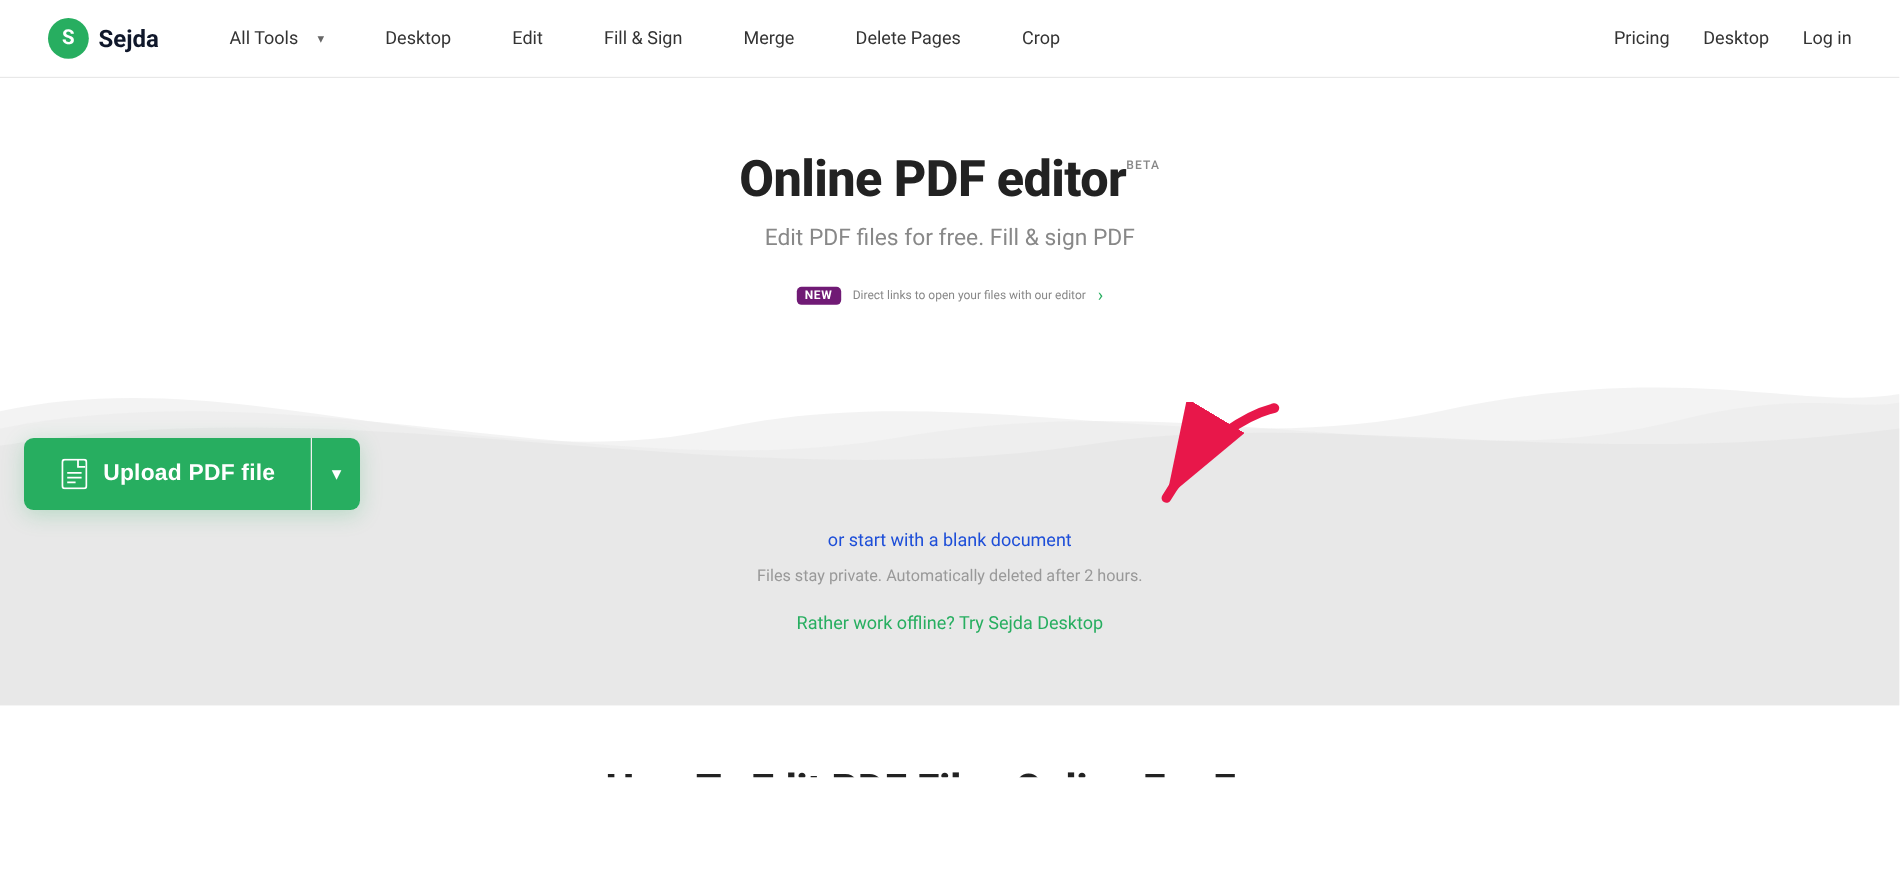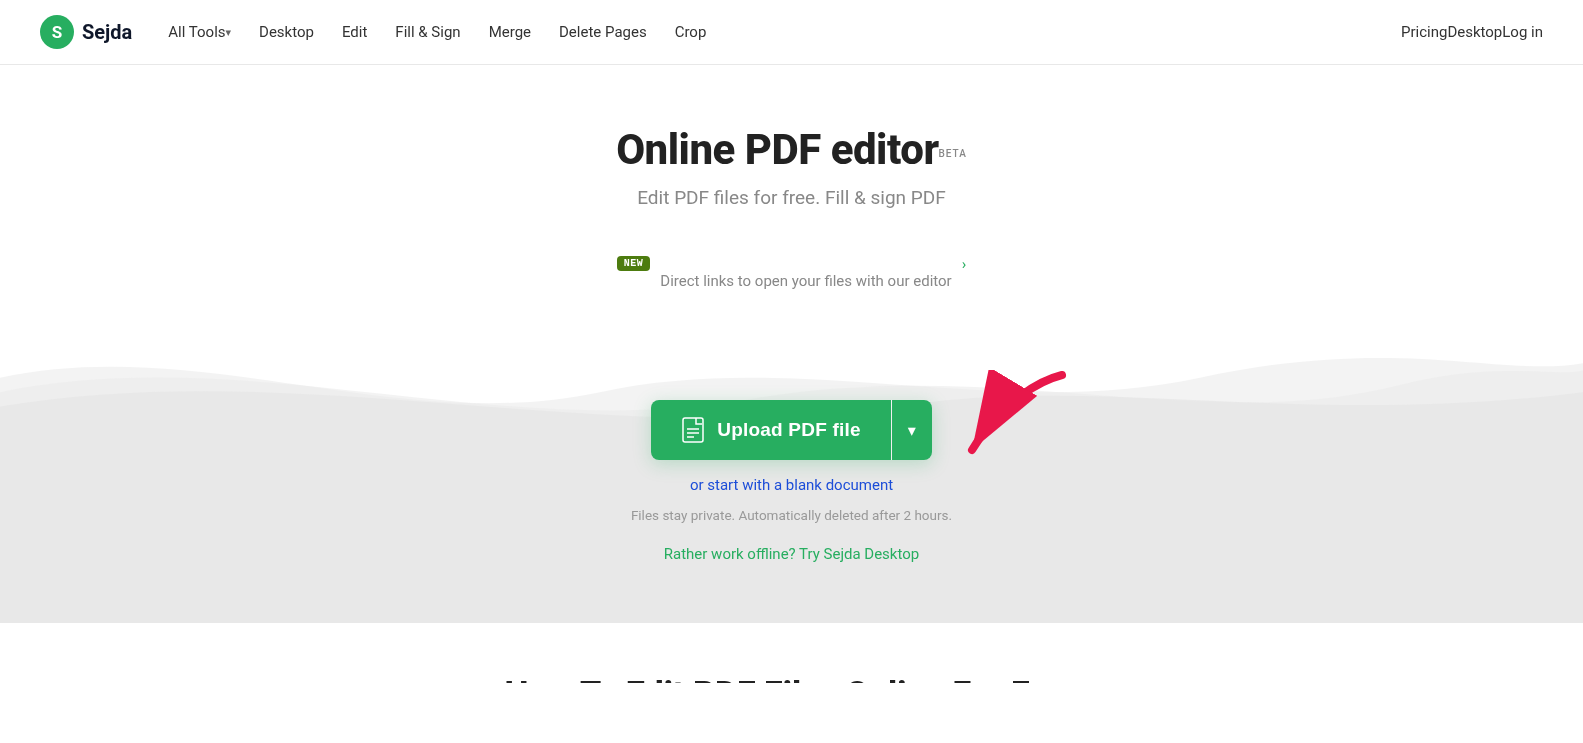--- a/index.html
+++ b/index.html
@@ -51,7 +51,8 @@
       cursor: pointer;
       display: flex;
       align-items: center;
-      gap: 0;
+      gap: 16px;
+      margin-left: 23px;
     }
     .nav-link .chevron {
       font-size: 11px;

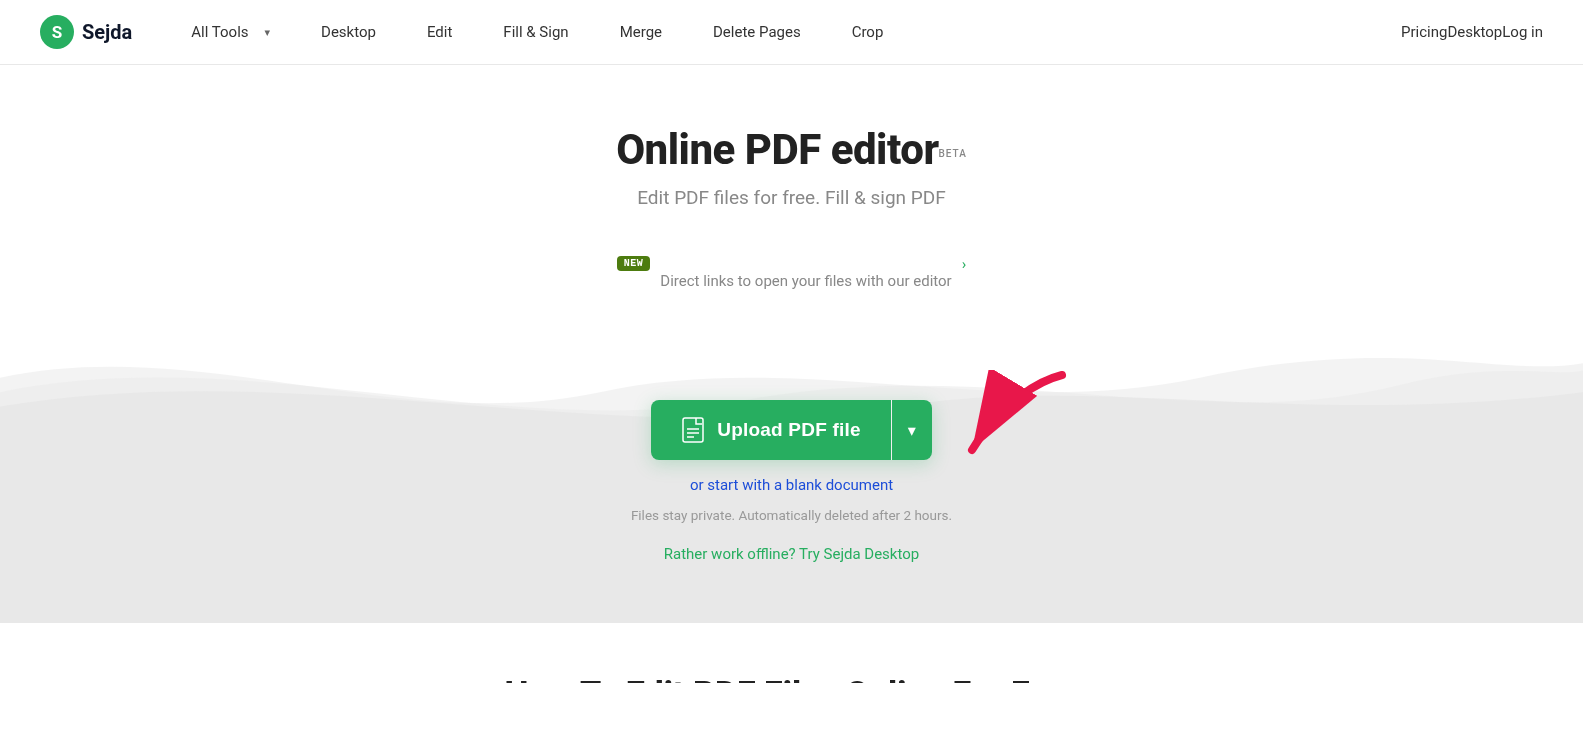--- a/index.html
+++ b/index.html
@@ -61,6 +61,7 @@
     .nav-right {
       display: flex;
       align-items: center;
+      gap: 28px;
     }
     .nav-right-link {
       color: #333;

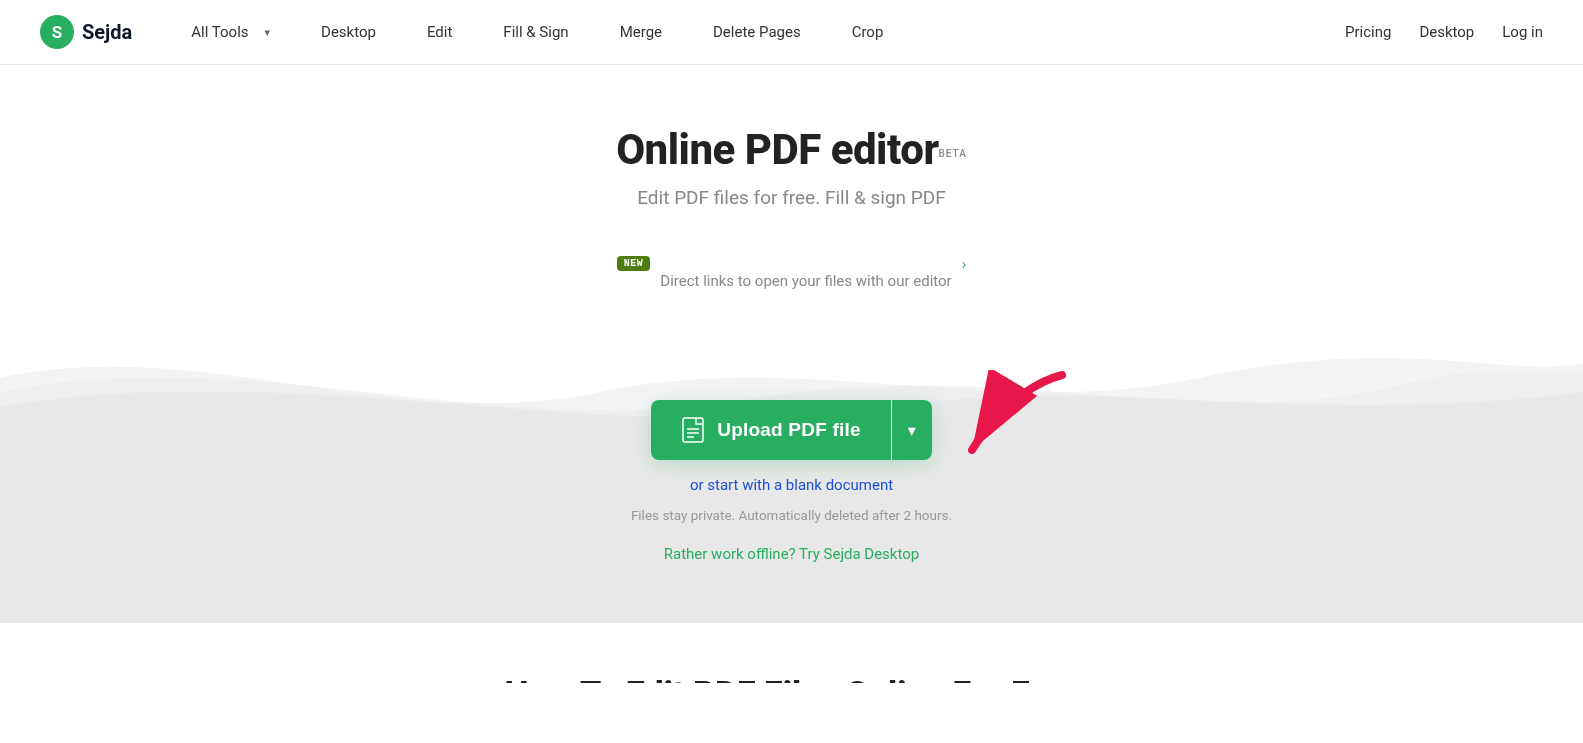--- a/index.html
+++ b/index.html
@@ -81,7 +81,7 @@
     }
     .hero-title-wrap {
       display: flex;
-      align-items: center;
+      align-items: flex-start;
     }
     .hero-title {
       font-size: 42px;

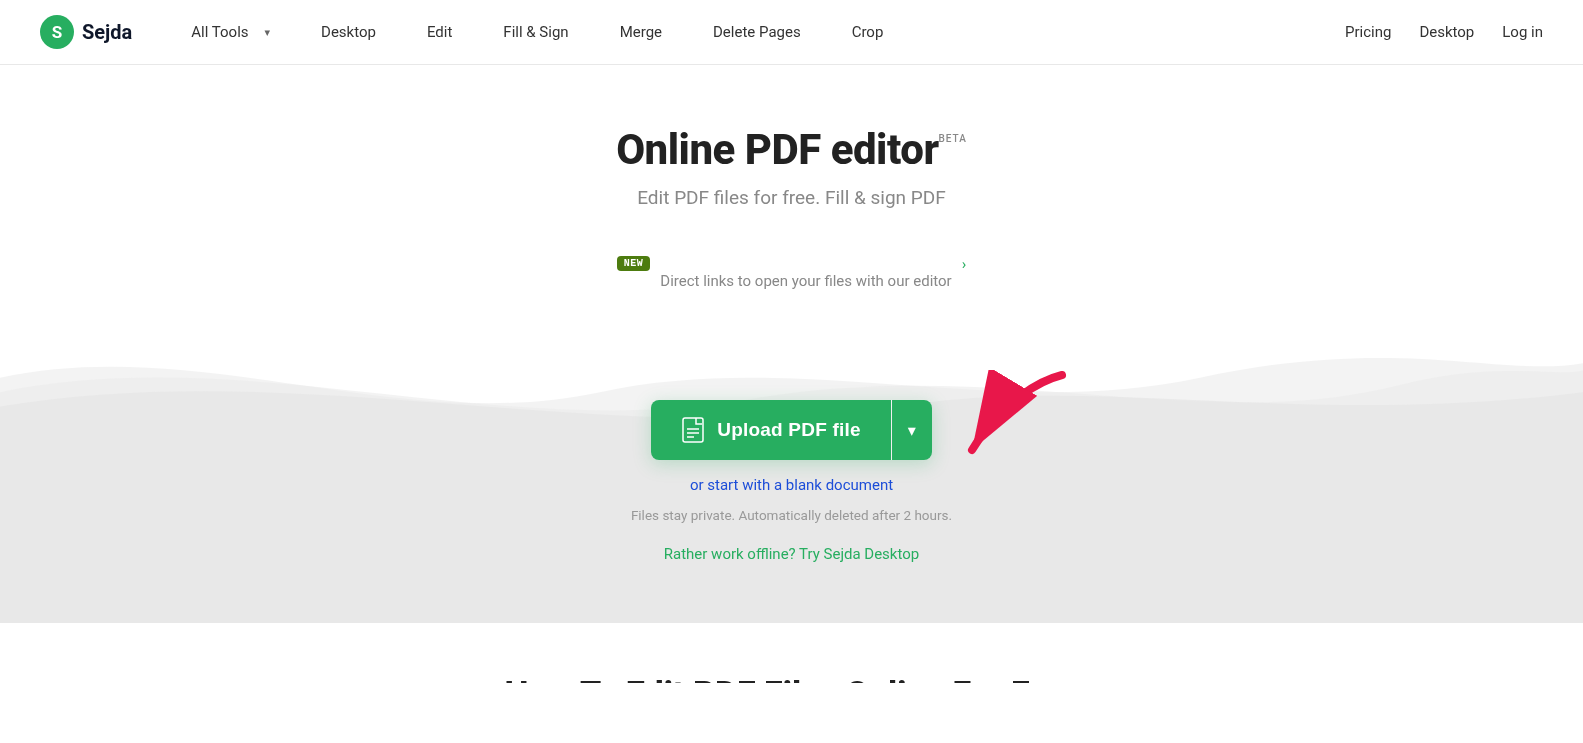--- a/index.html
+++ b/index.html
@@ -111,14 +111,13 @@
       cursor: pointer;
     }
     .new-badge {
-      background: #4d7c0f;
+      background: #701a75;
       color: white;
       font-size: 10px;
       font-weight: 700;
       padding: 2px 7px;
       border-radius: 4px;
       letter-spacing: 0.5px;
-      font-family: Liberation Mono, monospace;
     }
     .new-feature-text {
       color: #888;

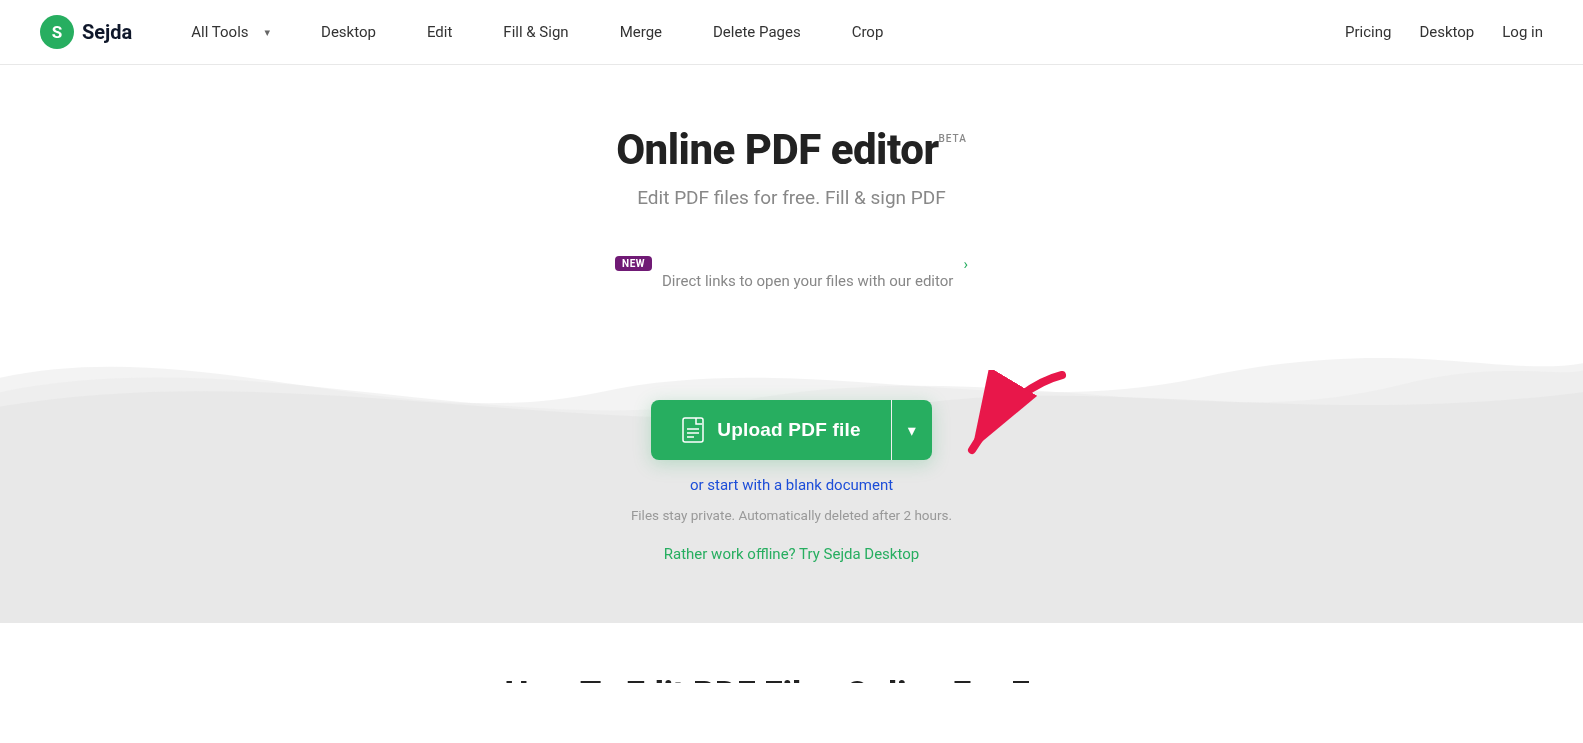--- a/index.html
+++ b/index.html
@@ -121,8 +121,7 @@
     }
     .new-feature-text {
       color: #888;
-      font-size: 15px;
-      margin-top: 35px;
+      font-size: 10px;
     }
     .new-feature-arrow {
       color: #27ae60;

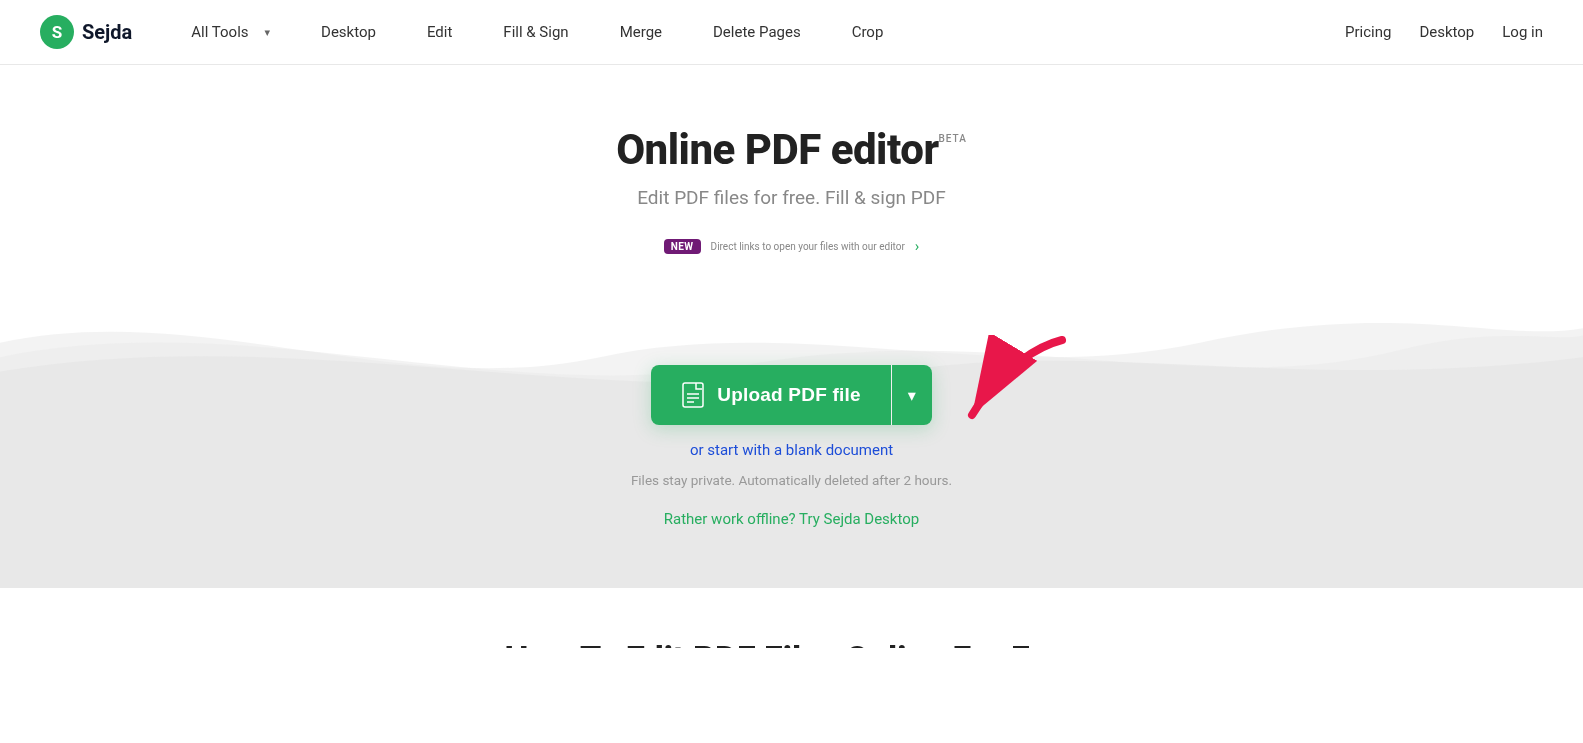--- a/index.html
+++ b/index.html
@@ -308,7 +308,7 @@
 
   <div class="wave-content">
 
-    <div style="position:relative; width:100%; display:flex; justify-content:center;">
+    <div style="position:relative; width:100%; display:flex; justify-content:flex-start;">
       <svg style="position:absolute; top:-30px; right:calc(50% - 290px); width:160px; height:120px; z-index:10; pointer-events:none;" viewBox="0 0 160 120" xmlns="http://www.w3.org/2000/svg">
 
         <defs>

